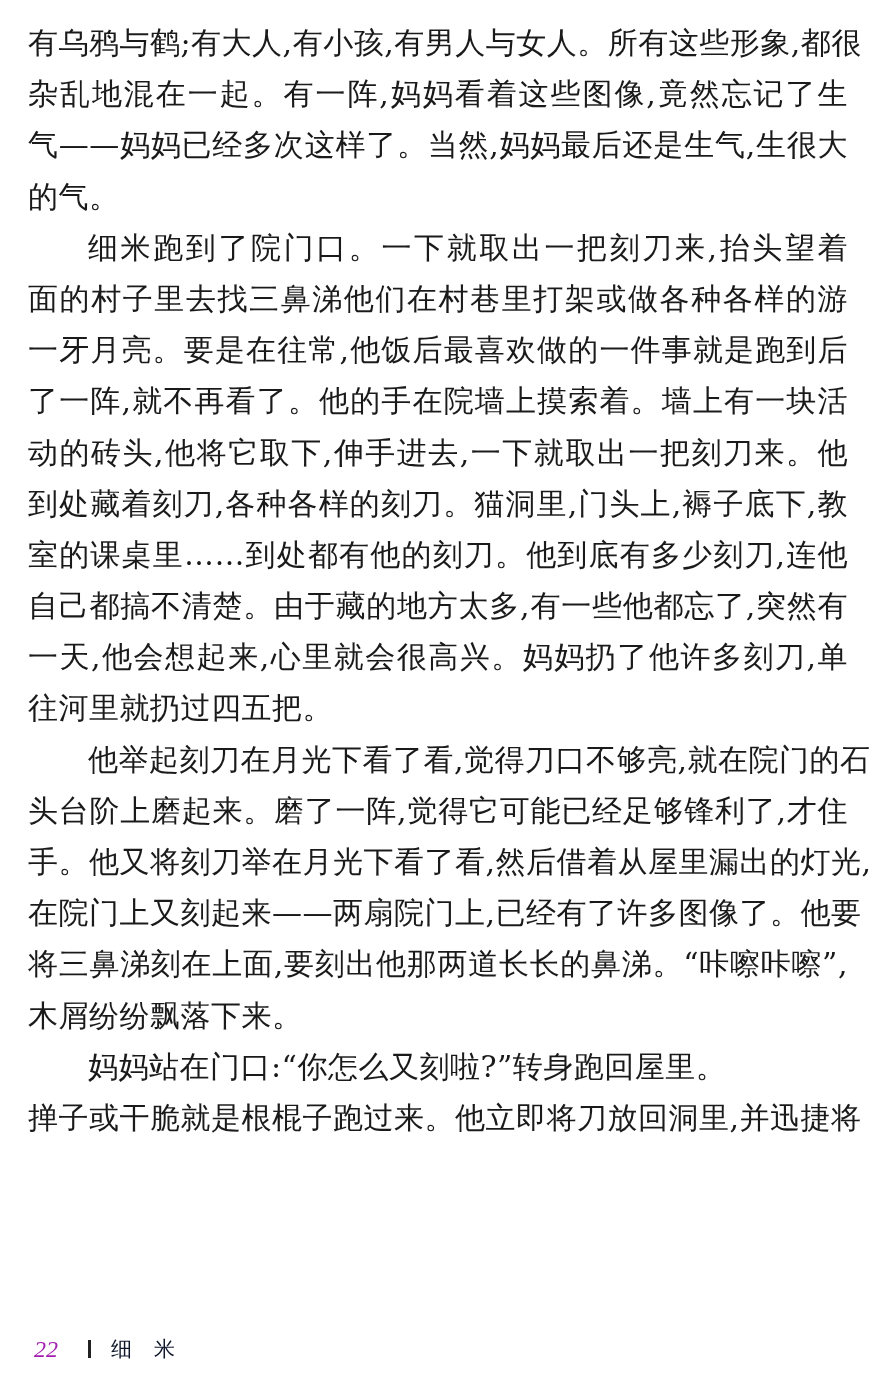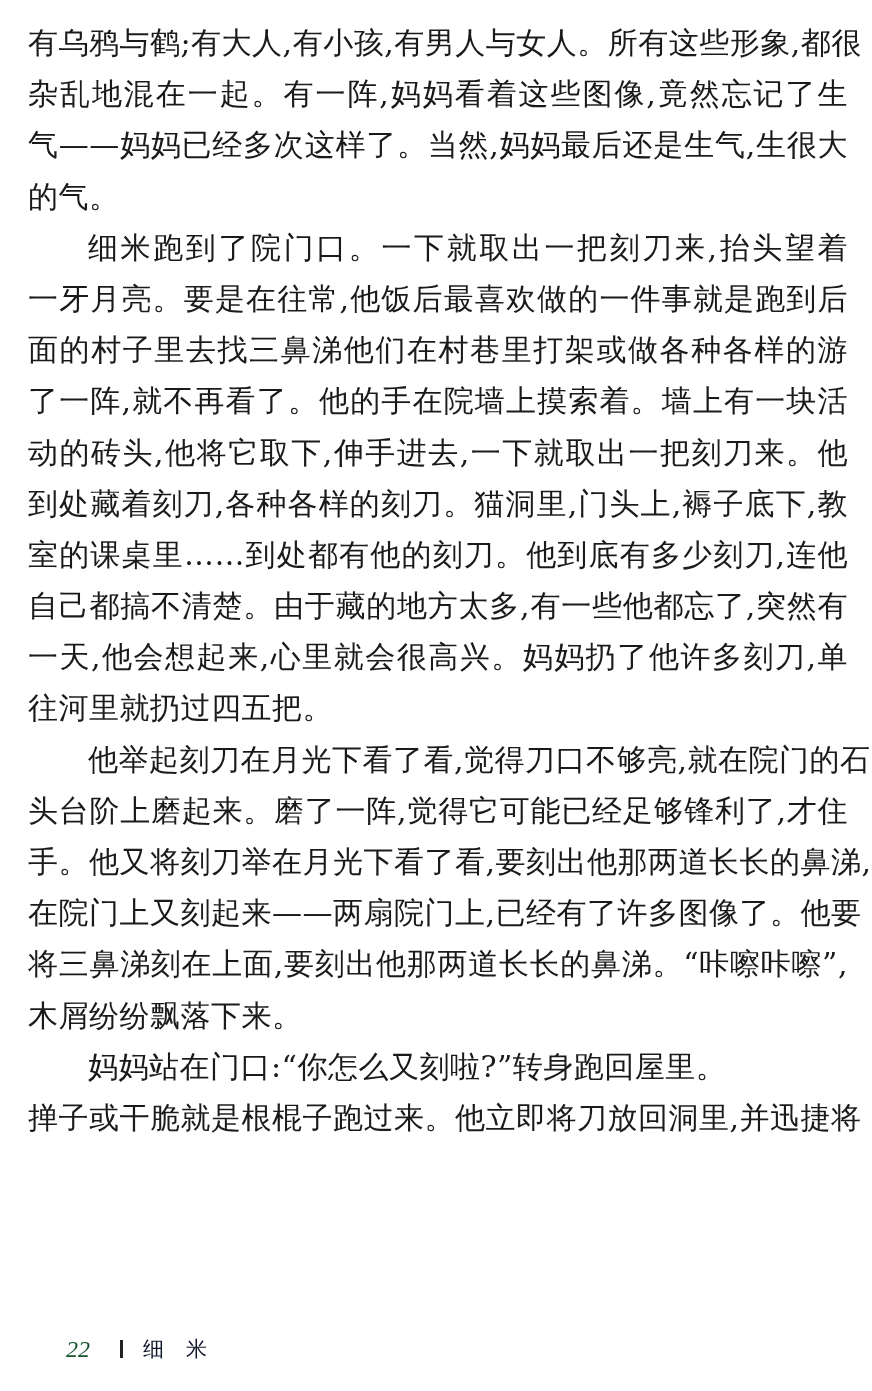--- a/index.html
+++ b/index.html
@@ -22,8 +22,8 @@
   <div class="line">气——妈妈已经多次这样了。当然,妈妈最后还是生气,生很大</div>
   <div class="line last">的气。</div>
   <div class="line indent">细米跑到了院门口。一下就取出一把刻刀来,抬头望着</div>
+  <div class="line">面的村子里去找三鼻涕他们在村巷里打架或做各种各样的游</div>
   <div class="line">一牙月亮。要是在往常,他饭后最喜欢做的一件事就是跑到后</div>
-  <div class="line">面的村子里去找三鼻涕他们在村巷里打架或做各种各样的游</div>
   <div class="line">了一阵,就不再看了。他的手在院墙上摸索着。墙上有一块活</div>
   <div class="line">动的砖头,他将它取下,伸手进去,一下就取出一把刻刀来。他</div>
   <div class="line">到处藏着刻刀,各种各样的刻刀。猫洞里,门头上,褥子底下,教</div>

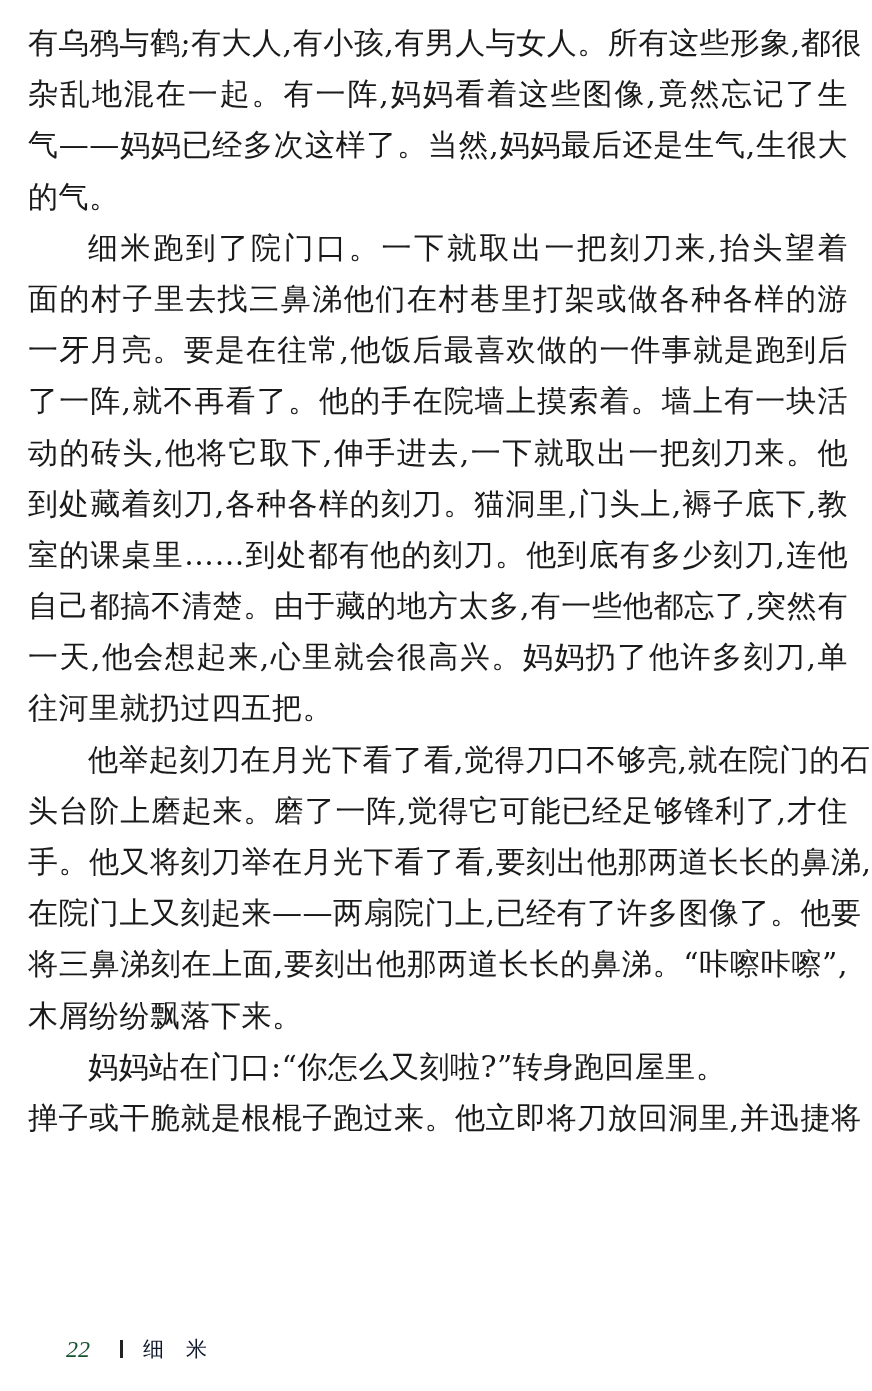--- a/index.html
+++ b/index.html
@@ -33,7 +33,7 @@
   <div class="line last">往河里就扔过四五把。</div>
   <div class="line indent">他举起刻刀在月光下看了看,觉得刀口不够亮,就在院门的石</div>
   <div class="line">头台阶上磨起来。磨了一阵,觉得它可能已经足够锋利了,才住</div>
-  <div class="line">手。他又将刻刀举在月光下看了看,要刻出他那两道长长的鼻涕,</div>
+  <div class="line">手。他又将刻刀举在月光下看了看,然后借着从屋里漏出的灯光,</div>
   <div class="line">在院门上又刻起来——两扇院门上,已经有了许多图像了。他要</div>
   <div class="line">将三鼻涕刻在上面,要刻出他那两道长长的鼻涕。“咔嚓咔嚓”,</div>
   <div class="line last">木屑纷纷飘落下来。</div>

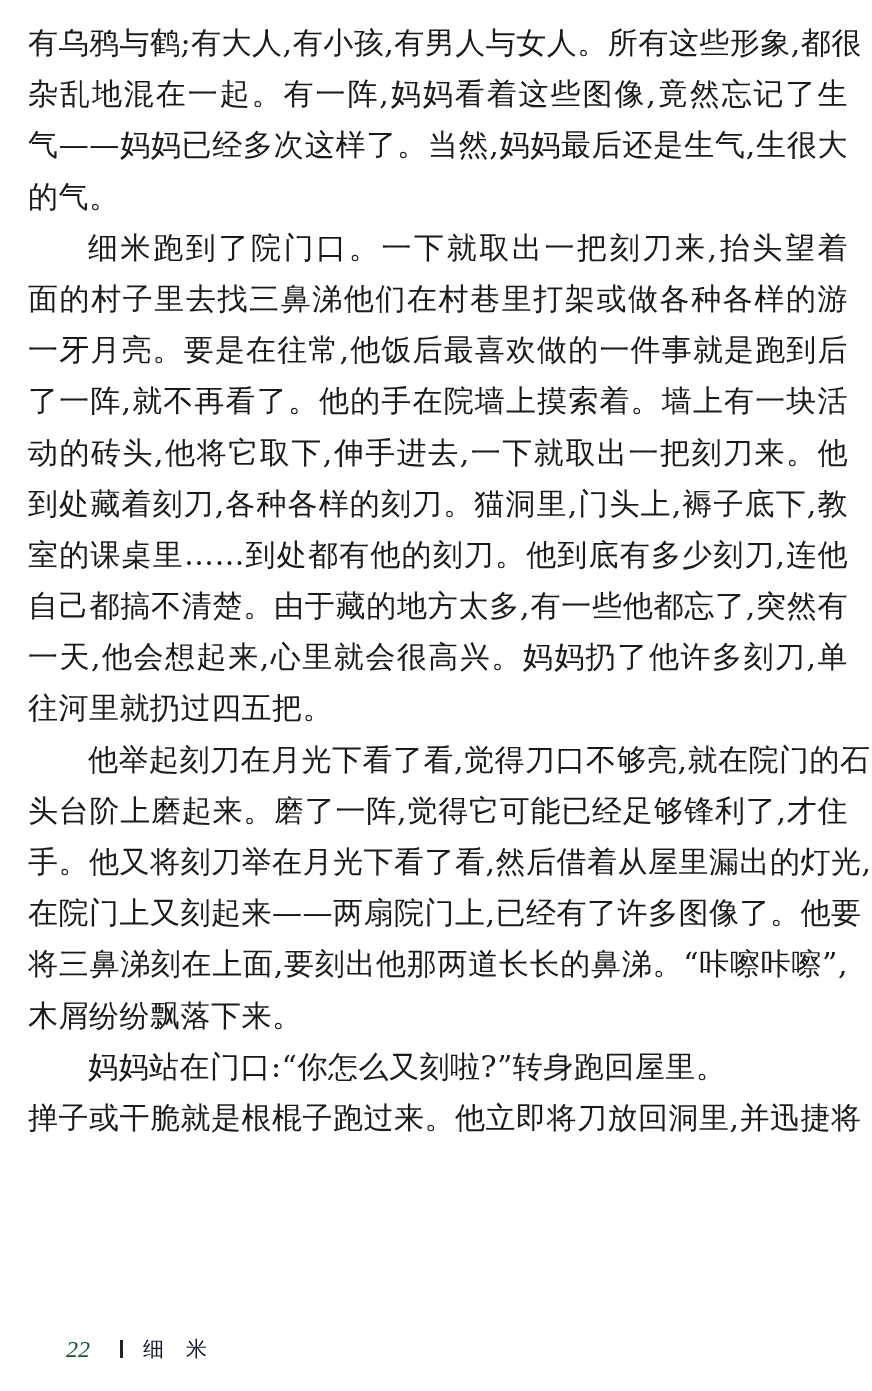--- a/index.html
+++ b/index.html
@@ -9,7 +9,7 @@
     .line.last { text-align-last:left; }
     .line.indent { padding-left:60px; }
     .footer { position:absolute; left:34px; top:1334px; height:30px; display:flex; align-items:center; }
-    .pagenum { font-family:"Liberation Serif",serif; font-style:italic; font-size:24px; color:#14532d;margin-left:32px; }
+    .pagenum { font-family:"Liberation Serif",serif; font-style:italic; font-size:24px; color:#a21caf; }
     .bar { width:3px; height:18px; background:#222; margin-left:30px; margin-right:20px; }
     .booktitle { font-size:21px; letter-spacing:22px; color:#0f172a; }
   </style>

